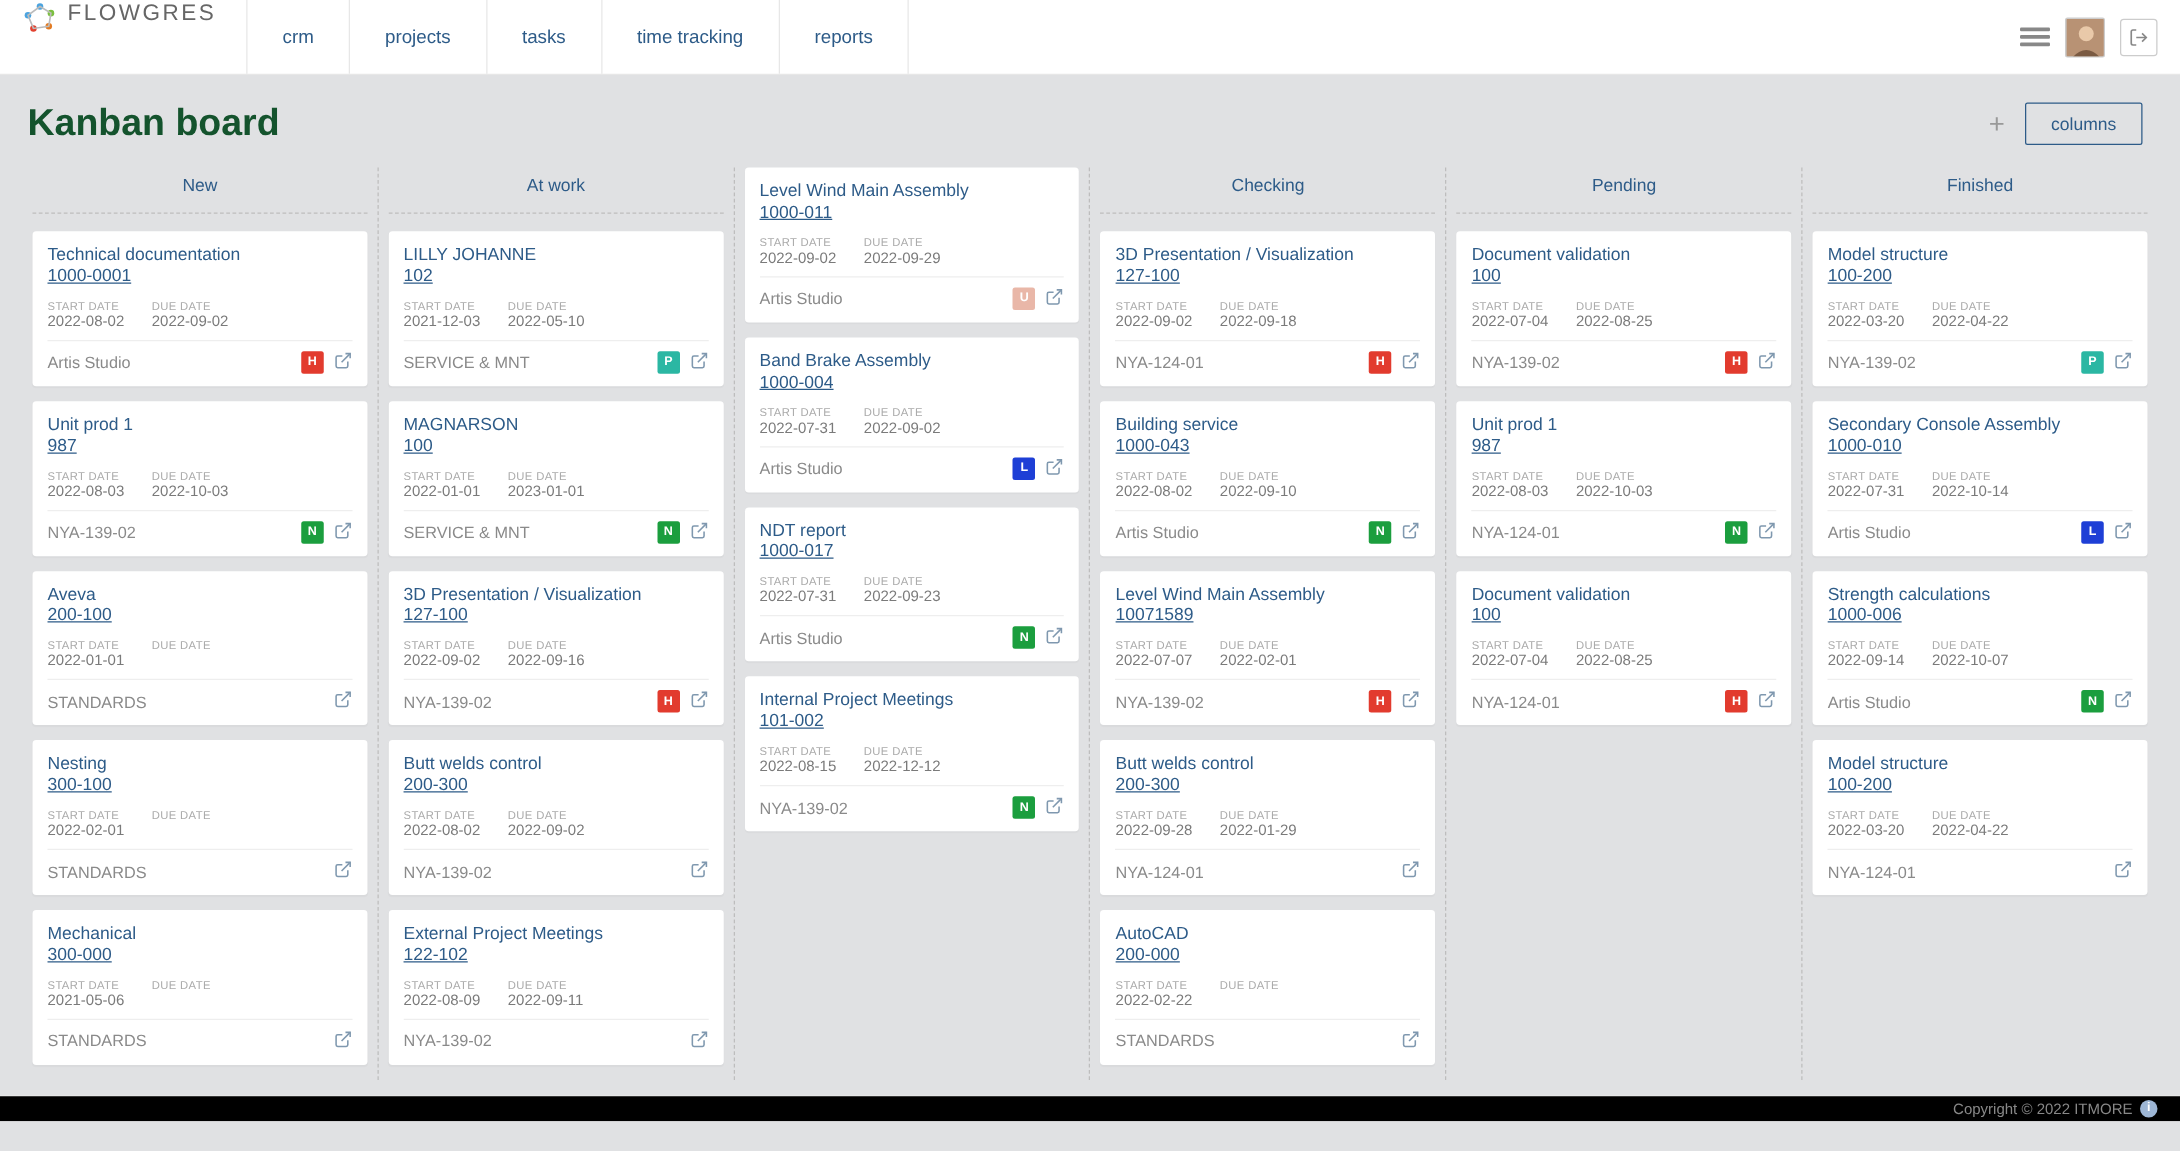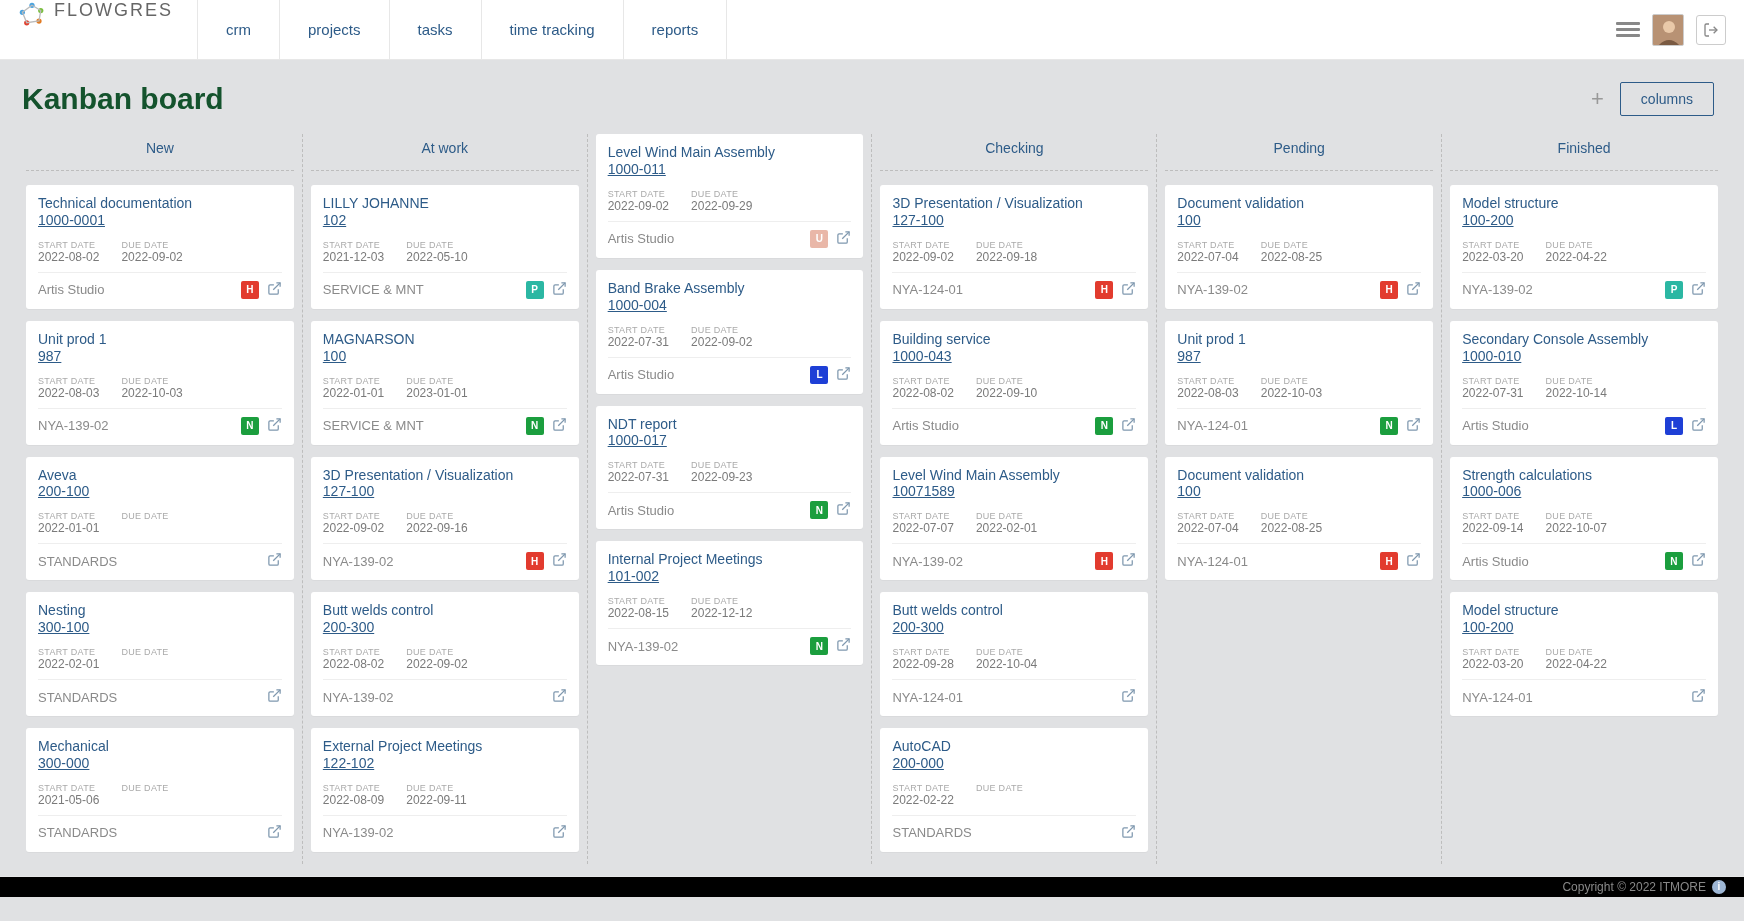--- a/index.html
+++ b/index.html
@@ -631,7 +631,7 @@
           </div>
           <div class="date-block">
             <div class="date-label">DUE DATE</div>
-            <div class="date-val">2022-10-04</div>
+            <div class="date-val">2022-01-29</div>
           </div>
         </div>
         <div class="card-footer">

